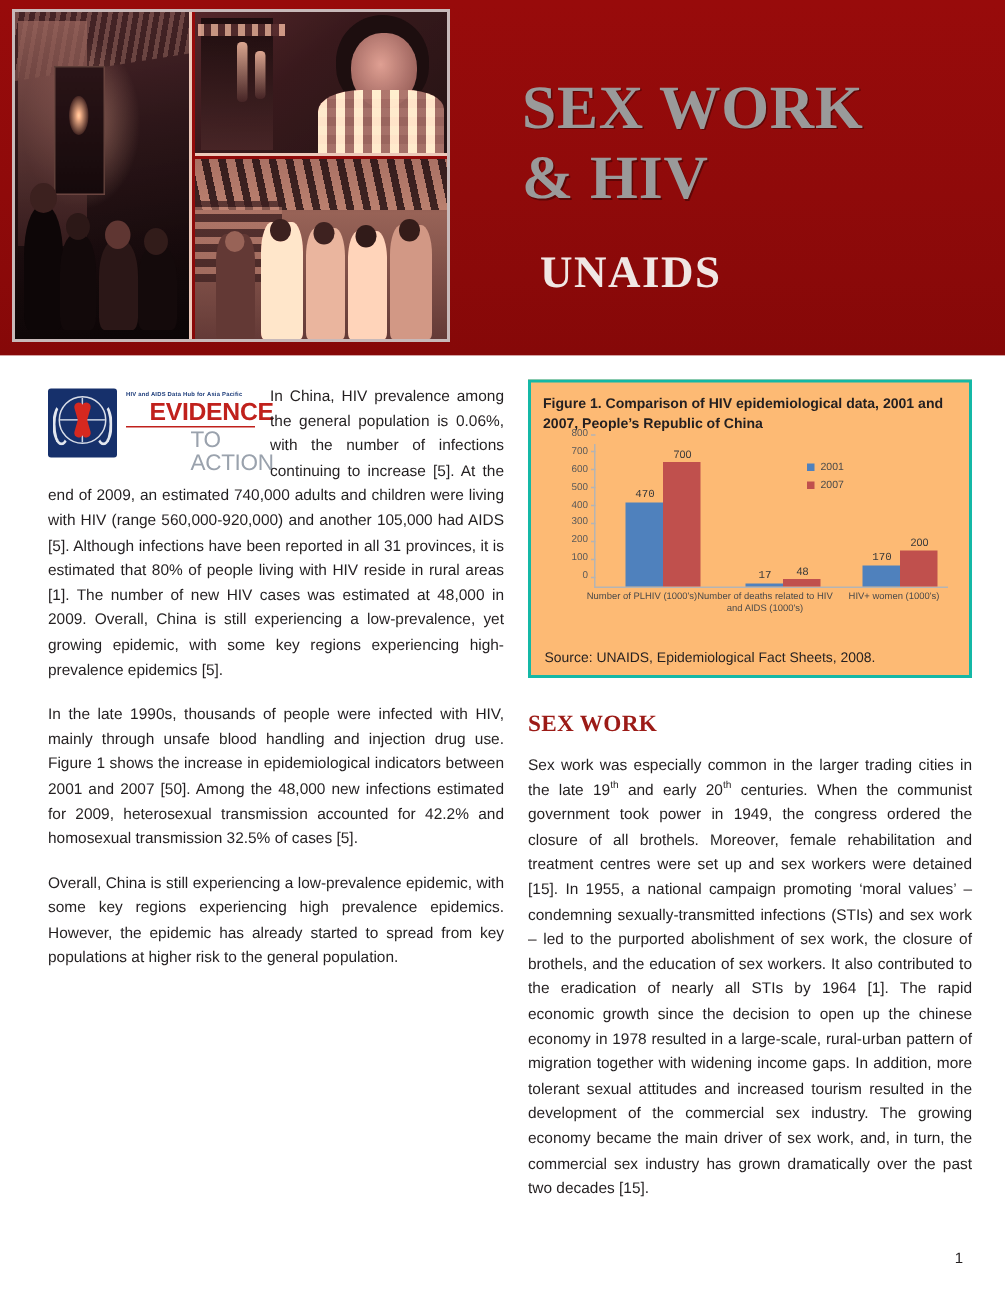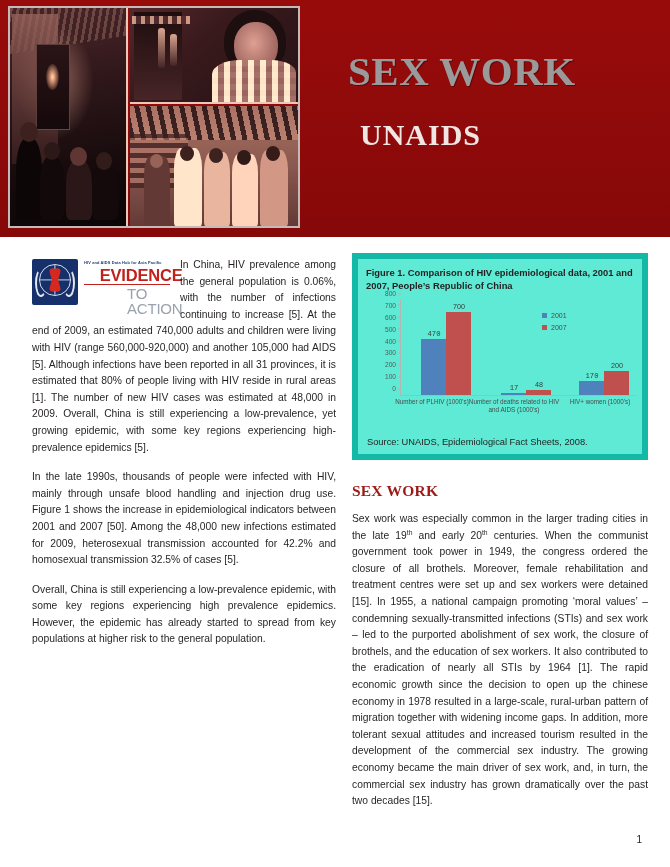--- a/index.html
+++ b/index.html
@@ -391,6 +391,7 @@
 
   <div id="header-title-block">
     <div id="title-line1">SEX WORK</div>
+    <div id="title-line2">&amp; HIV</div>
     <div id="title-country">UNAIDS</div>
   </div>
 </div>

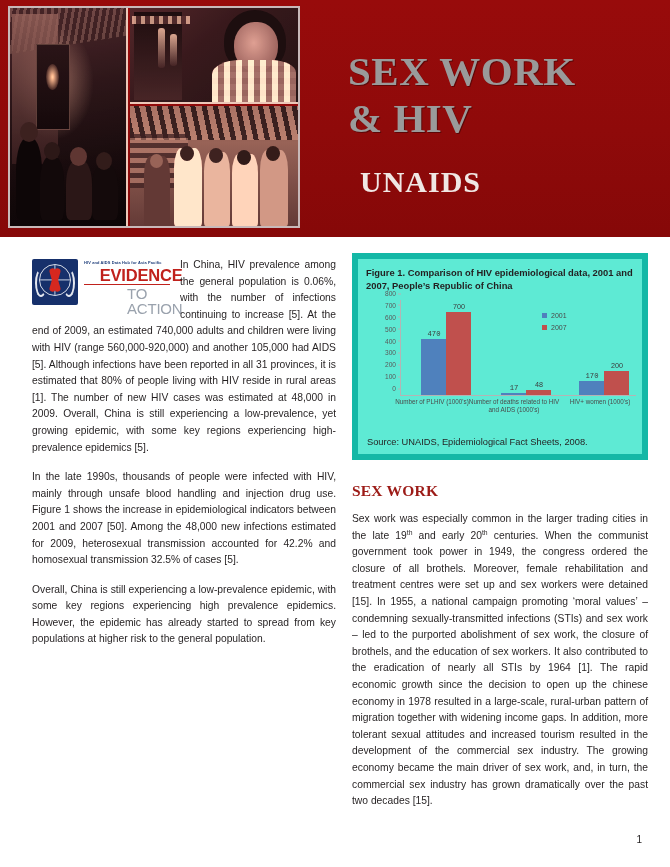--- a/index.html
+++ b/index.html
@@ -259,9 +259,9 @@
     width: 296px;
   }
   #figure-box {
-    border: 6px solid #14b8a6;
+    border: 2px solid #14b8a6;
     padding: 7px 8px 7px 8px;
-    background: #5eead4;
+    background: #fdba74;
   }
   #figure-caption {
     font-size: 9.4px; font-weight: bold; line-height: 13px;

